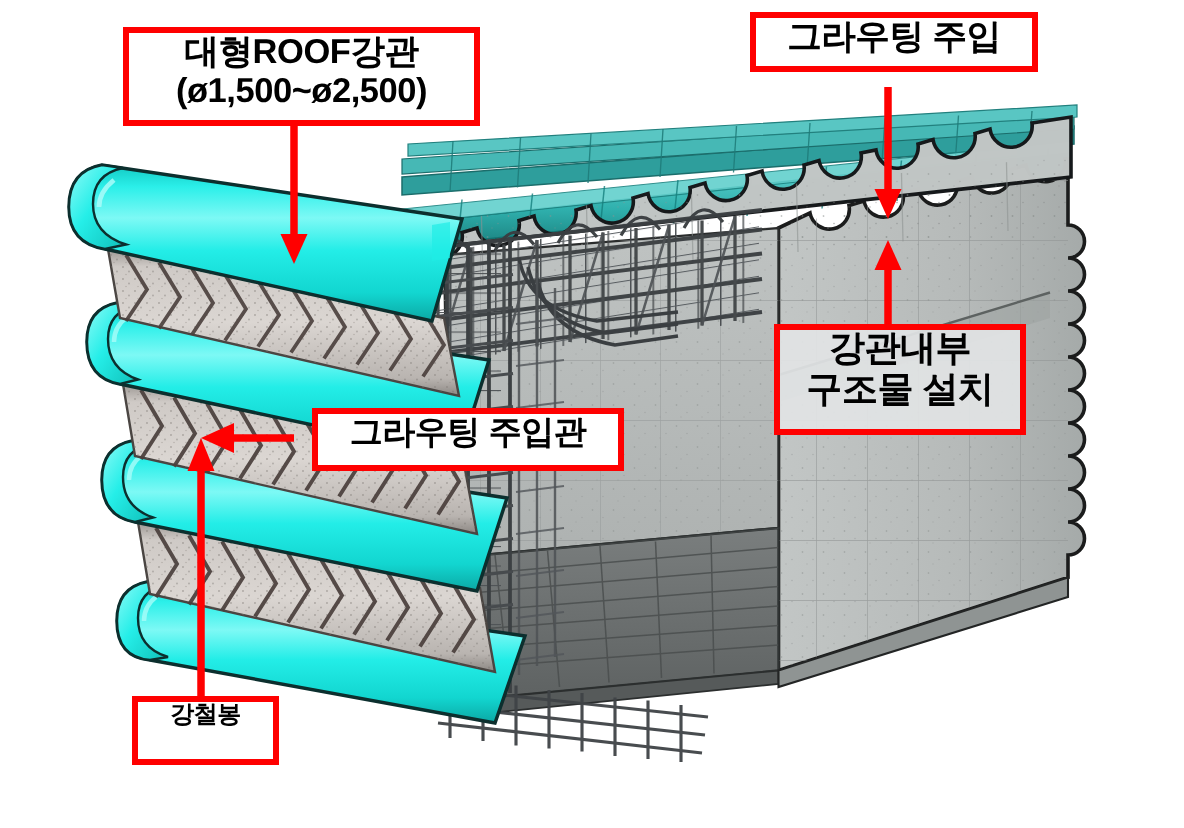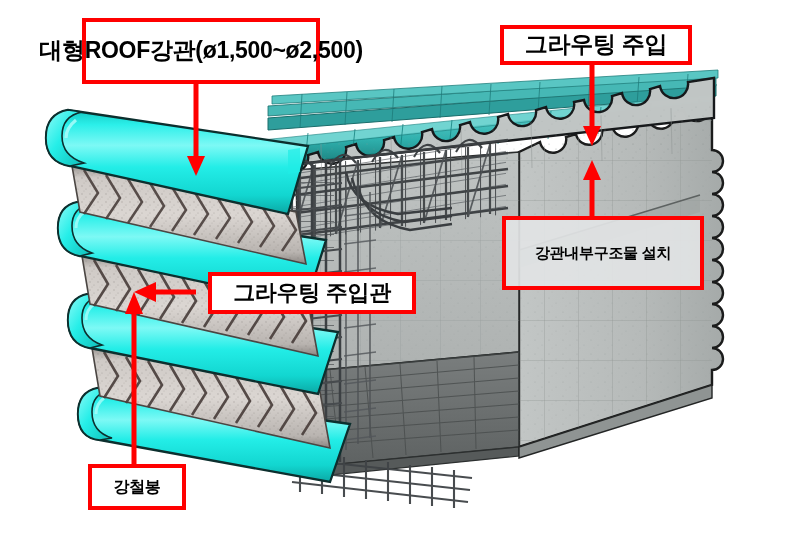--- a/index.html
+++ b/index.html
@@ -11,8 +11,8 @@
   
   .label{position:absolute;box-sizing:border-box;
          border:4px solid #FF0000;background:#FFFFFF;
-         display:flex;flex-direction:row;align-items:center;
-         justify-content:center;text-align:center;
+         display:flex;flex-direction:column;align-items:center;
+         text-align:center;
          font-weight:bold;color:#000;line-height:1.12;
          letter-spacing:-0.3px;}
   .label.translucent{background:rgba(225,227,228,0.93);}

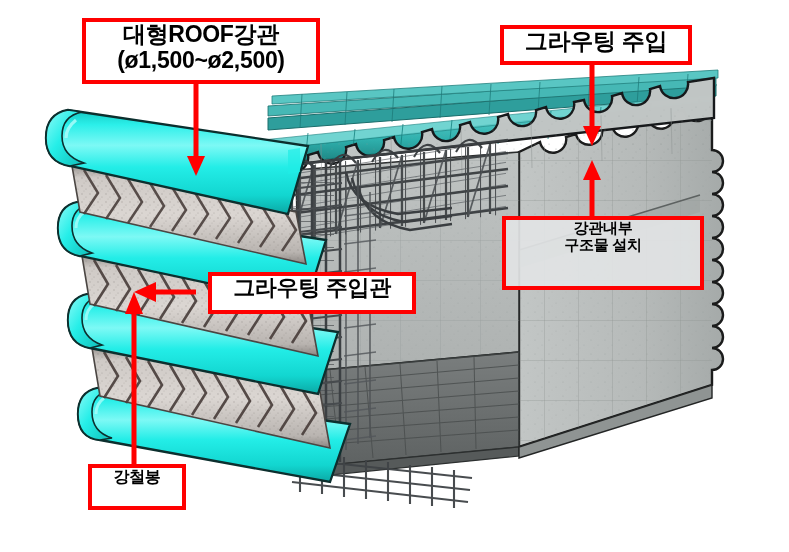--- a/index.html
+++ b/index.html
@@ -19,7 +19,7 @@
   .label .ln{display:block;white-space:nowrap;}
 
   #lbl-roof{left:82px;  top:18px;  width:238px; height:66px; font-size:23px;}
-  #lbl-grout-inj{left:500px;top:25px; width:192px; height:40px; font-size:23px;}
+  #lbl-grout-inj{left:500px;top:8px; width:192px; height:40px; font-size:23px;}
   #lbl-inner{left:502px;top:216px;width:202px;height:74px; font-size:15px;}
   #lbl-pipe{left:196px; top:272px;width:208px;height:42px; font-size:22px;margin-left:12px;}
   #lbl-rod{left:88px;   top:464px;width:98px;  height:46px; font-size:16px;}

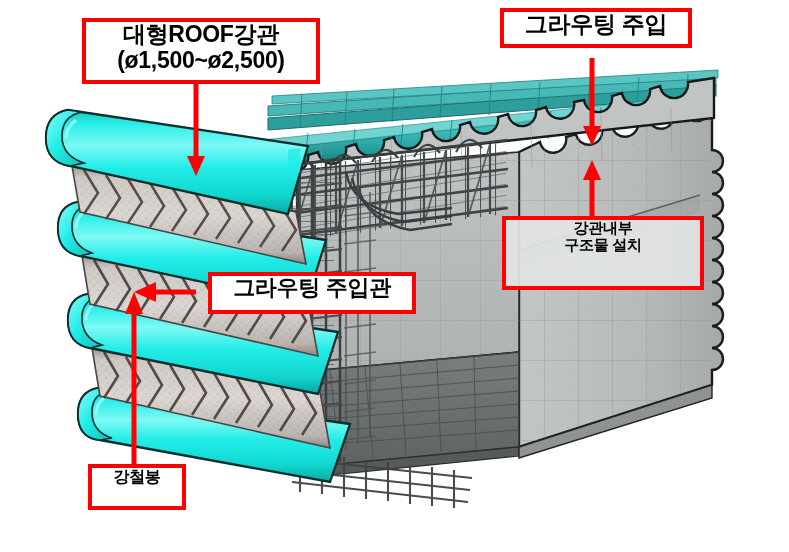--- a/index.html
+++ b/index.html
@@ -20,7 +20,7 @@
 
   #lbl-roof{left:82px;  top:18px;  width:238px; height:66px; font-size:23px;}
   #lbl-grout-inj{left:500px;top:8px; width:192px; height:40px; font-size:23px;}
-  #lbl-inner{left:502px;top:216px;width:202px;height:74px; font-size:15px;}
+  #lbl-inner{left:516px;top:216px;width:168px;height:74px; font-size:24px;}
   #lbl-pipe{left:196px; top:272px;width:208px;height:42px; font-size:22px;margin-left:12px;}
   #lbl-rod{left:88px;   top:464px;width:98px;  height:46px; font-size:16px;}
 </style>

